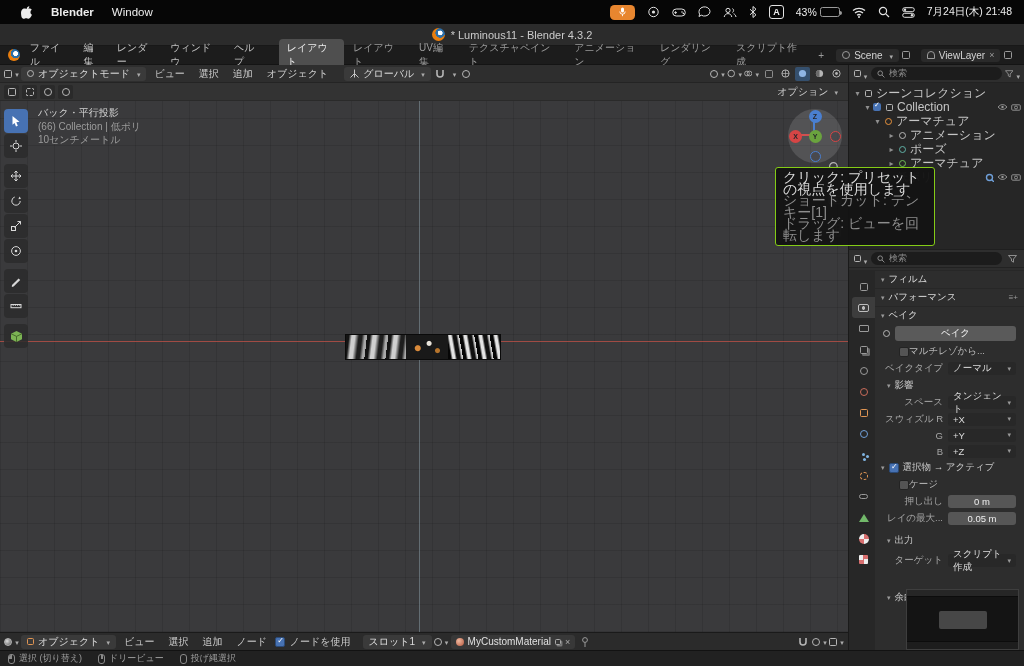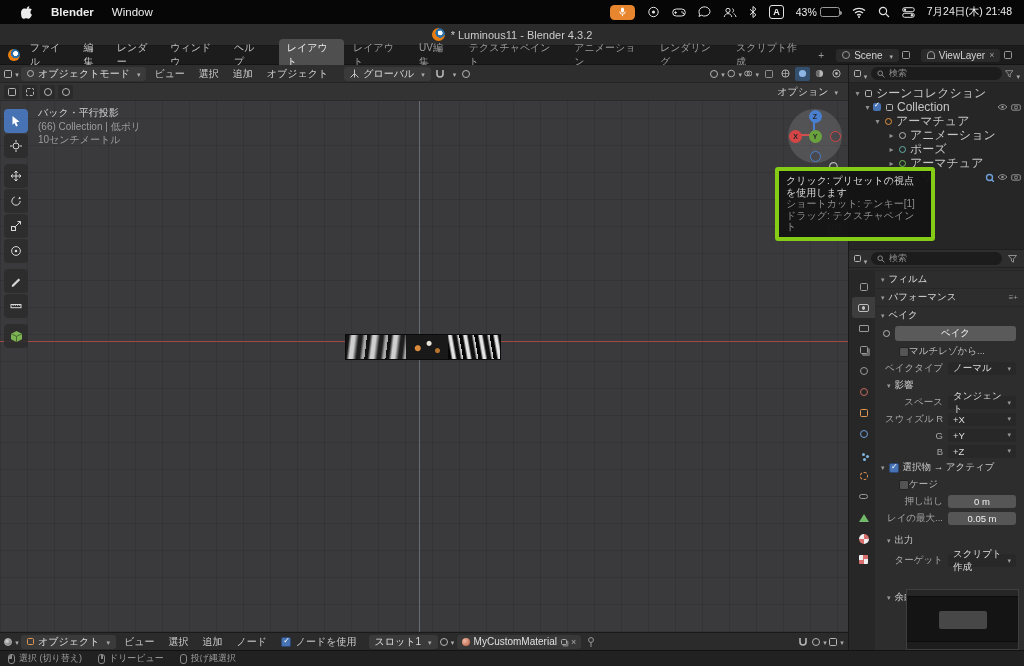--- a/index.html
+++ b/index.html
@@ -95,7 +95,7 @@
 
   
   #tooltip{position:absolute;left:775px;top:167px;width:160px;background:rgba(20,20,20,.97);
-    border:4px solid #84cc16;border-radius:3px;padding:4px 7px;z-index:60;font-size:10px;line-height:11.5px}
+    border:1px solid #84cc16;border-radius:3px;padding:4px 7px;z-index:60;font-size:14px;line-height:11.5px}
   #tooltip .t1{color:#dcdcdc}
   #tooltip .t2,#tooltip .t3{color:#8d8d8d}
 

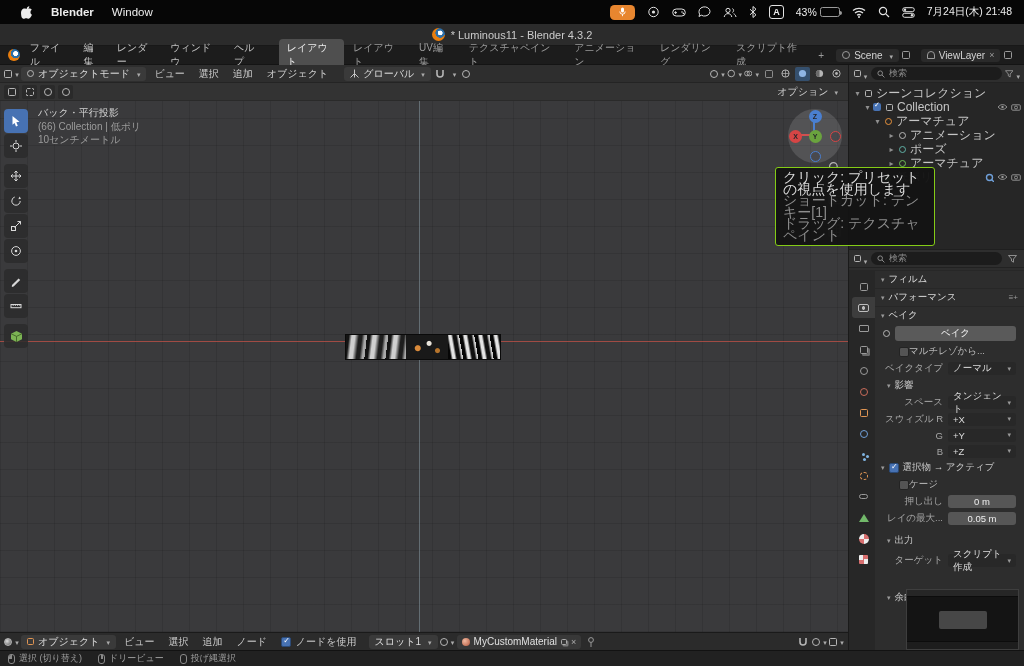--- a/index.html
+++ b/index.html
@@ -812,7 +812,7 @@
 <div id="tooltip">
   <div class="t1">クリック: プリセットの視点を使用します</div>
   <div class="t2">ショートカット: テンキー[1]</div>
-  <div class="t3">ドラッグ: テクスチャペイント</div>
+  <div class="t3">ドラッグ: ビューを回転します</div>
 </div>
 
 </body></html>

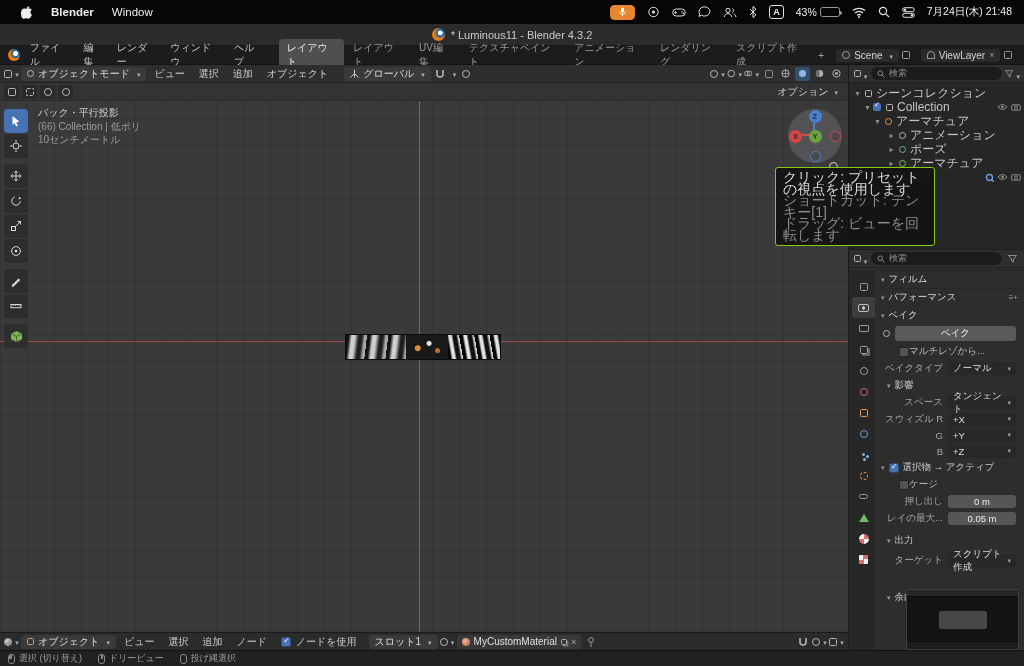--- a/index.html
+++ b/index.html
@@ -754,7 +754,7 @@
   <span class="hmenu">選択</span>
   <span class="hmenu">追加</span>
   <span class="hmenu">ノード</span>
-  <span class="fx" style="gap:5px;margin-left:6px;color:#cecece">
+  <span class="fx" style="gap:5px;margin-left:0;color:#cecece">
     <span class="cb on"></span>
     <span>ノードを使用</span>
   </span>

